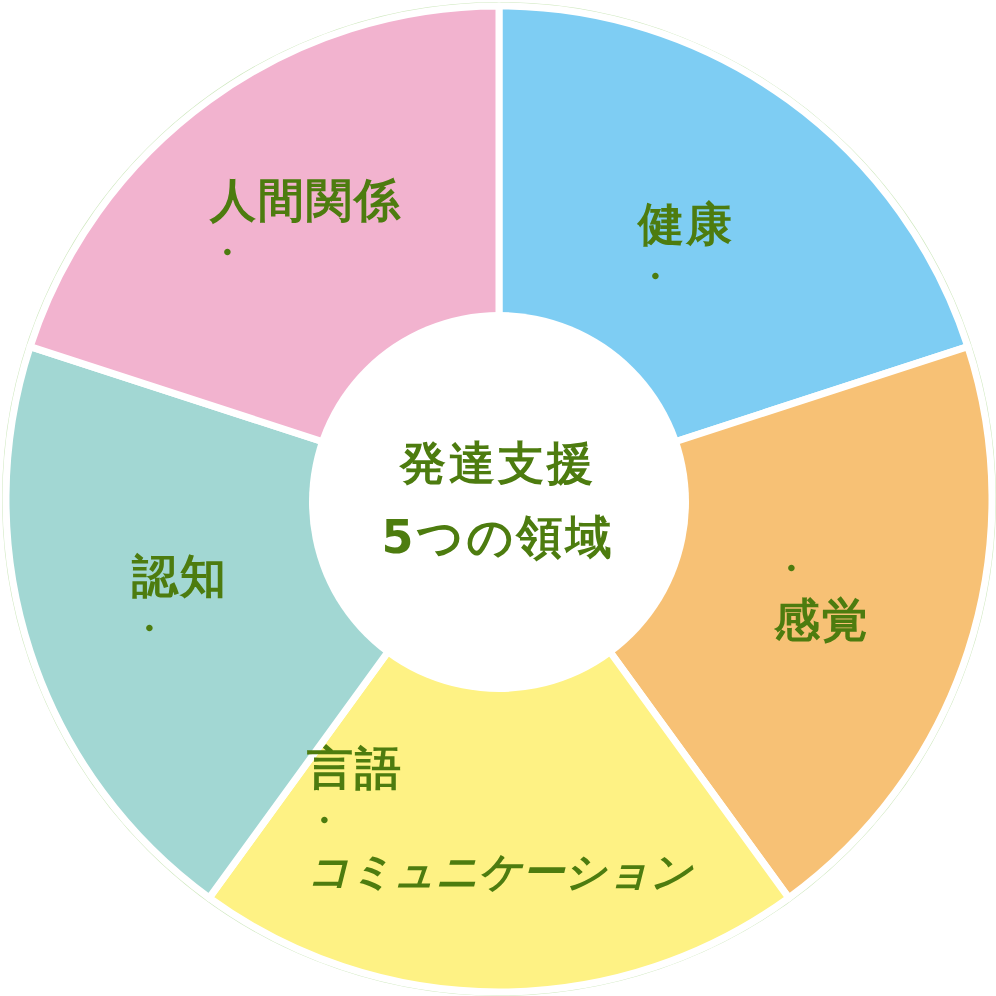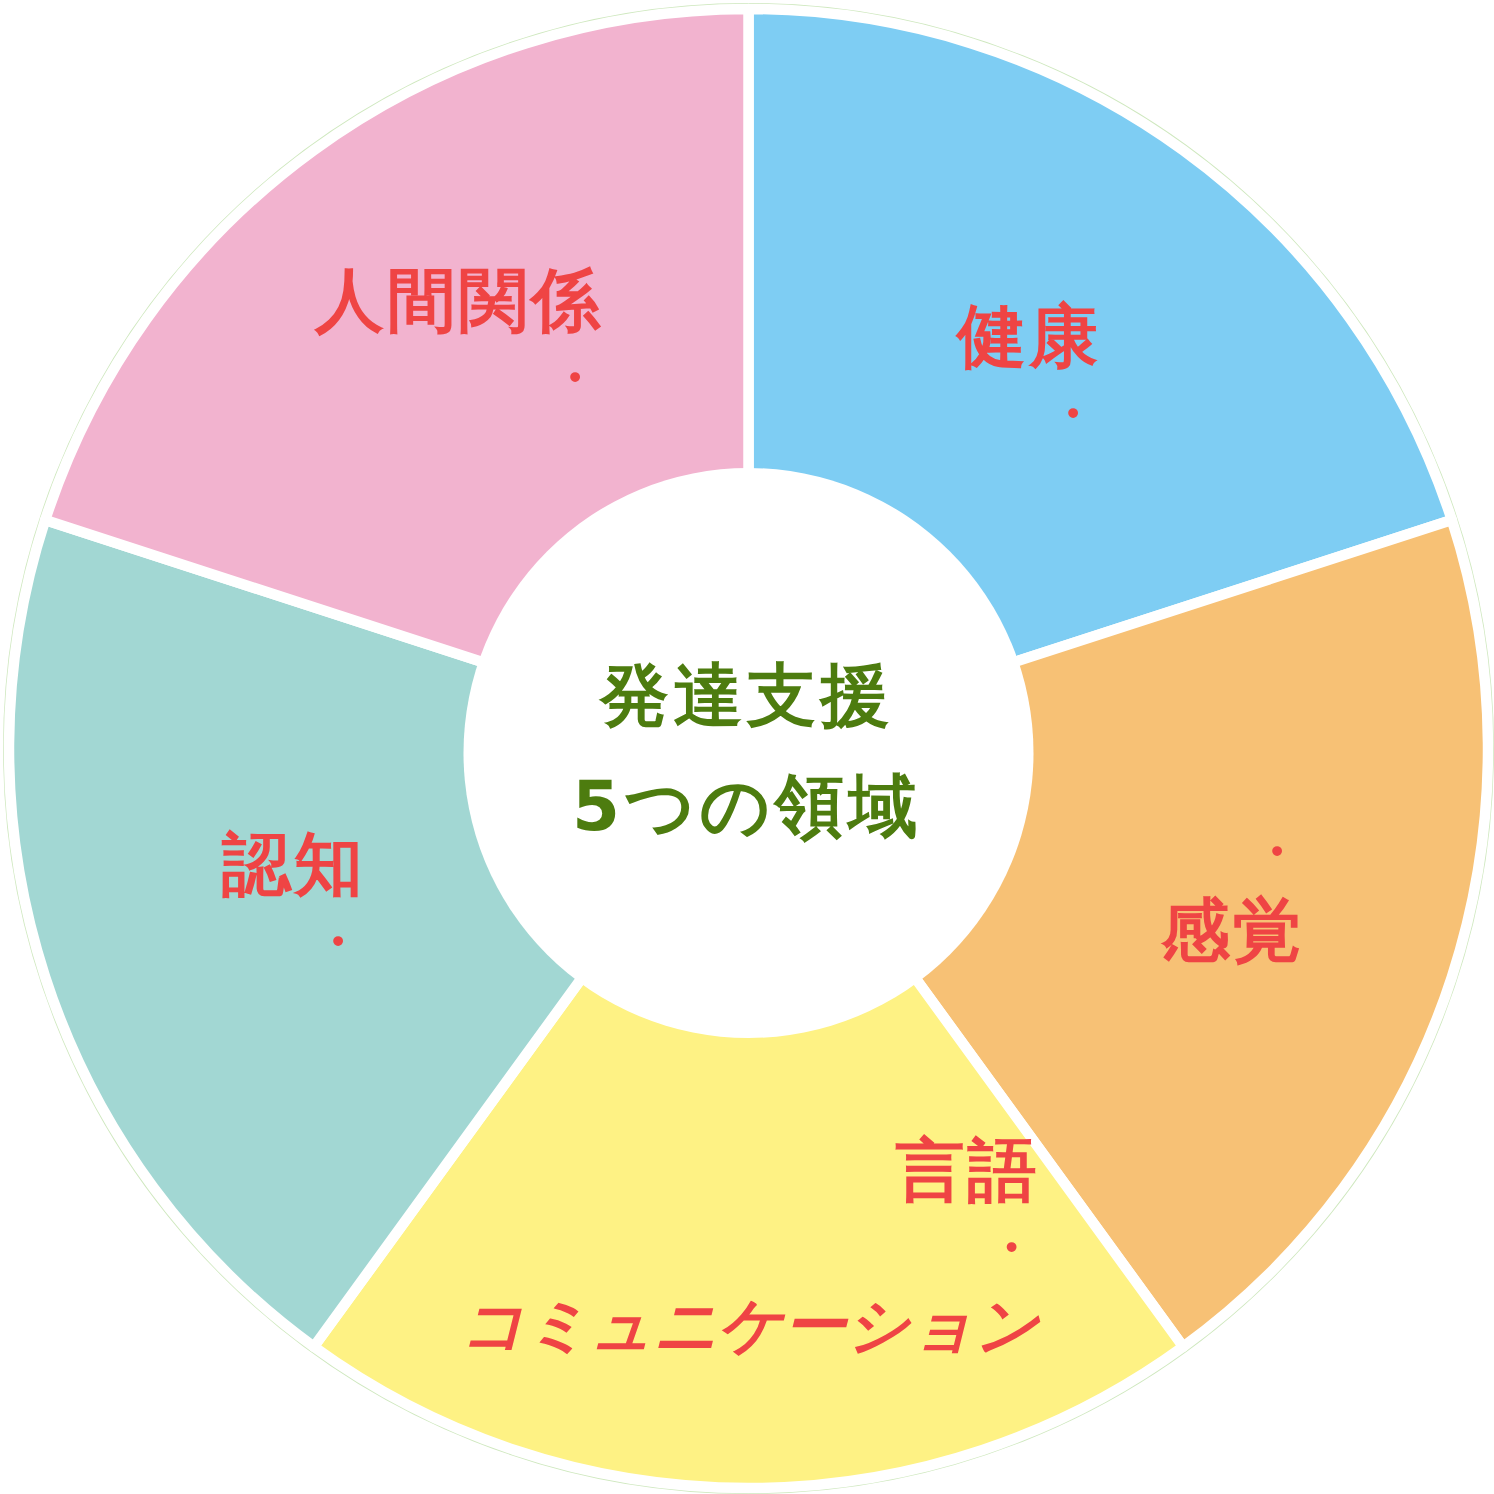--- a/index.html
+++ b/index.html
@@ -8,8 +8,8 @@
     .label {
       position: absolute;
       transform: translate(-50%, -50%);
-      text-align: right;
-      color: #ef4444;
+      text-align: left;
+      color: #4d7c0f;
       font-family: "DejaVu Sans", "Liberation Sans", sans-serif;
       font-weight: bold;
       font-size: 46px;

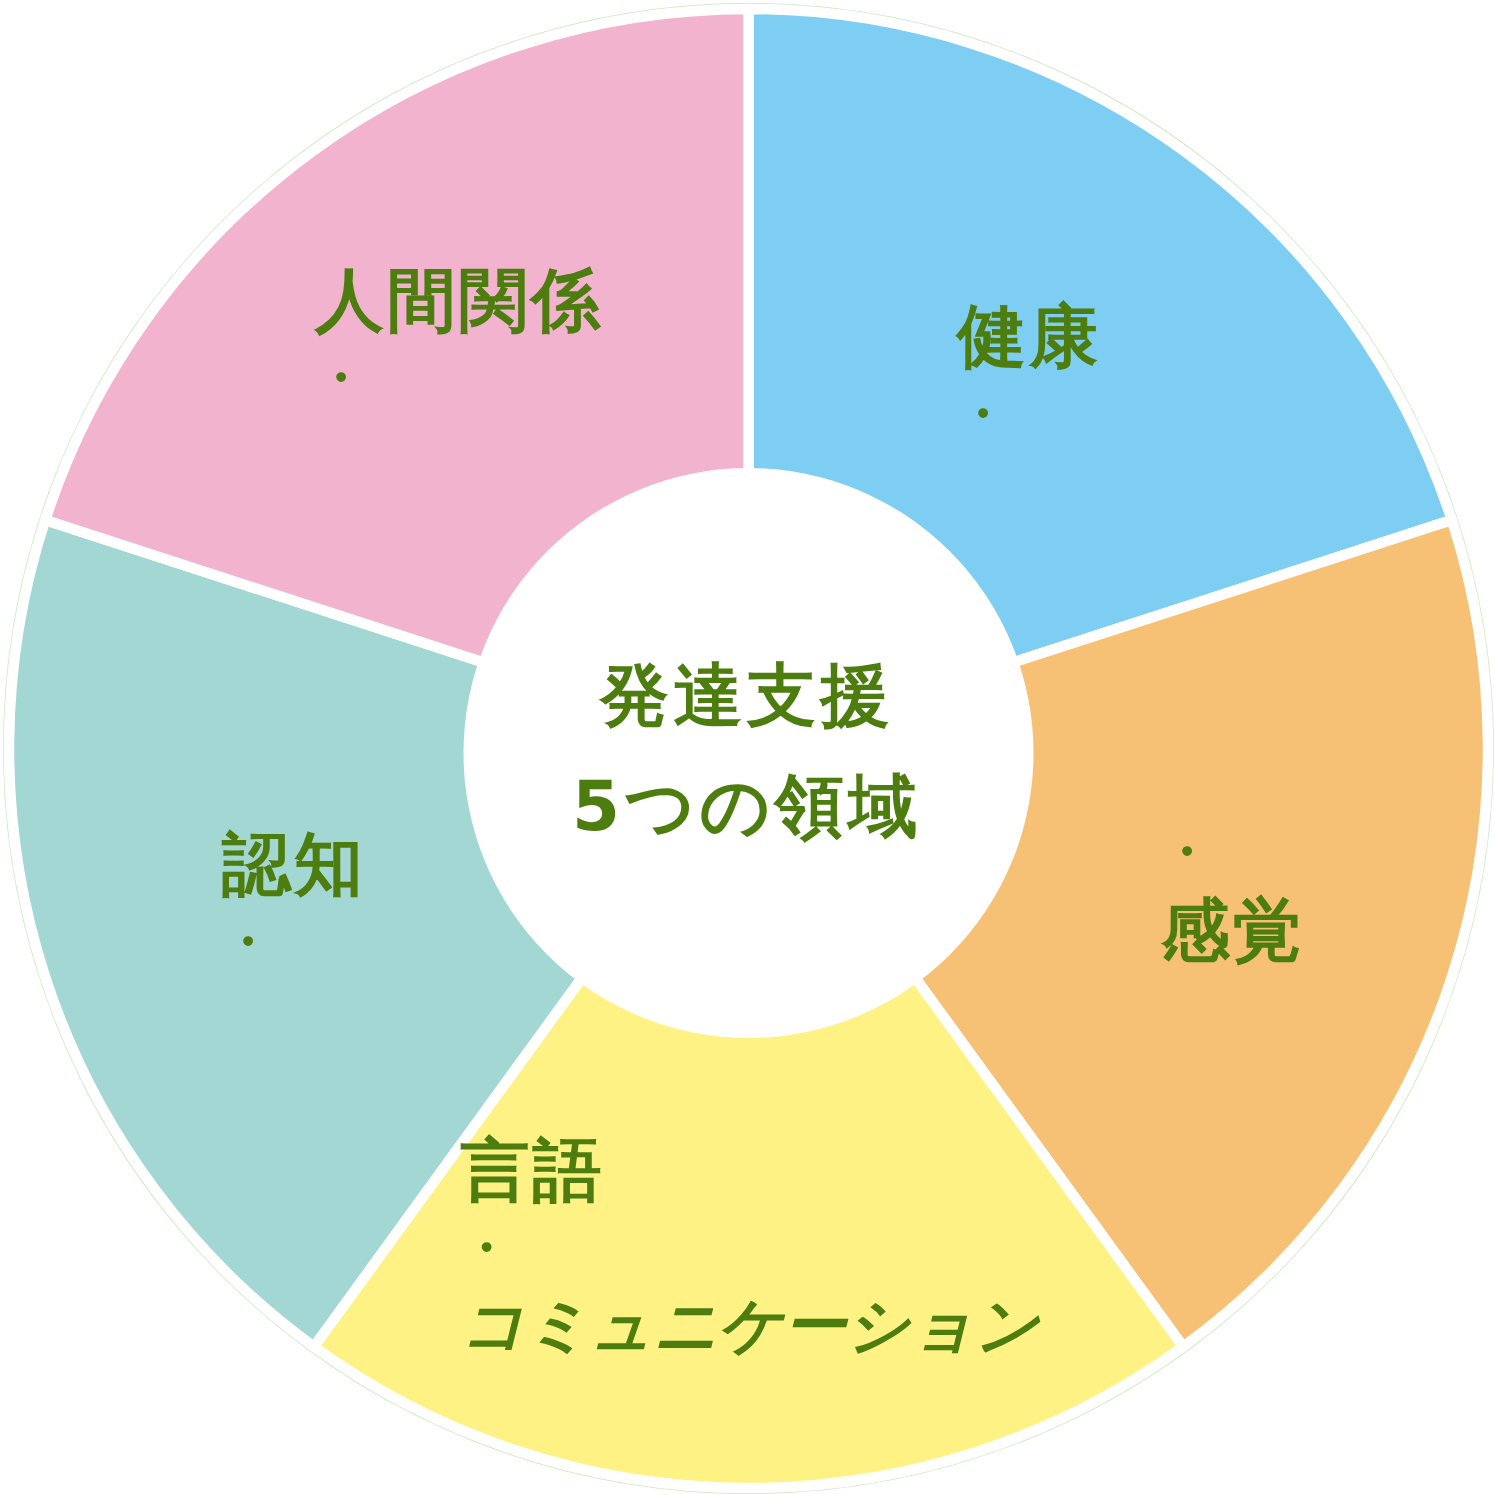--- a/index.html
+++ b/index.html
@@ -65,7 +65,7 @@
   <span class="line" style="font-size:42px; letter-spacing:0;font-style:italic;">コミュニケーション</span>
 </div>
 
-<div class="label" style="left:180px; top:598px;margin-left:16px;">
+<div class="label" style="left:180px; top:598px;">
   <span class="line">認知</span>
   <span class="dot">・</span>
 </div>

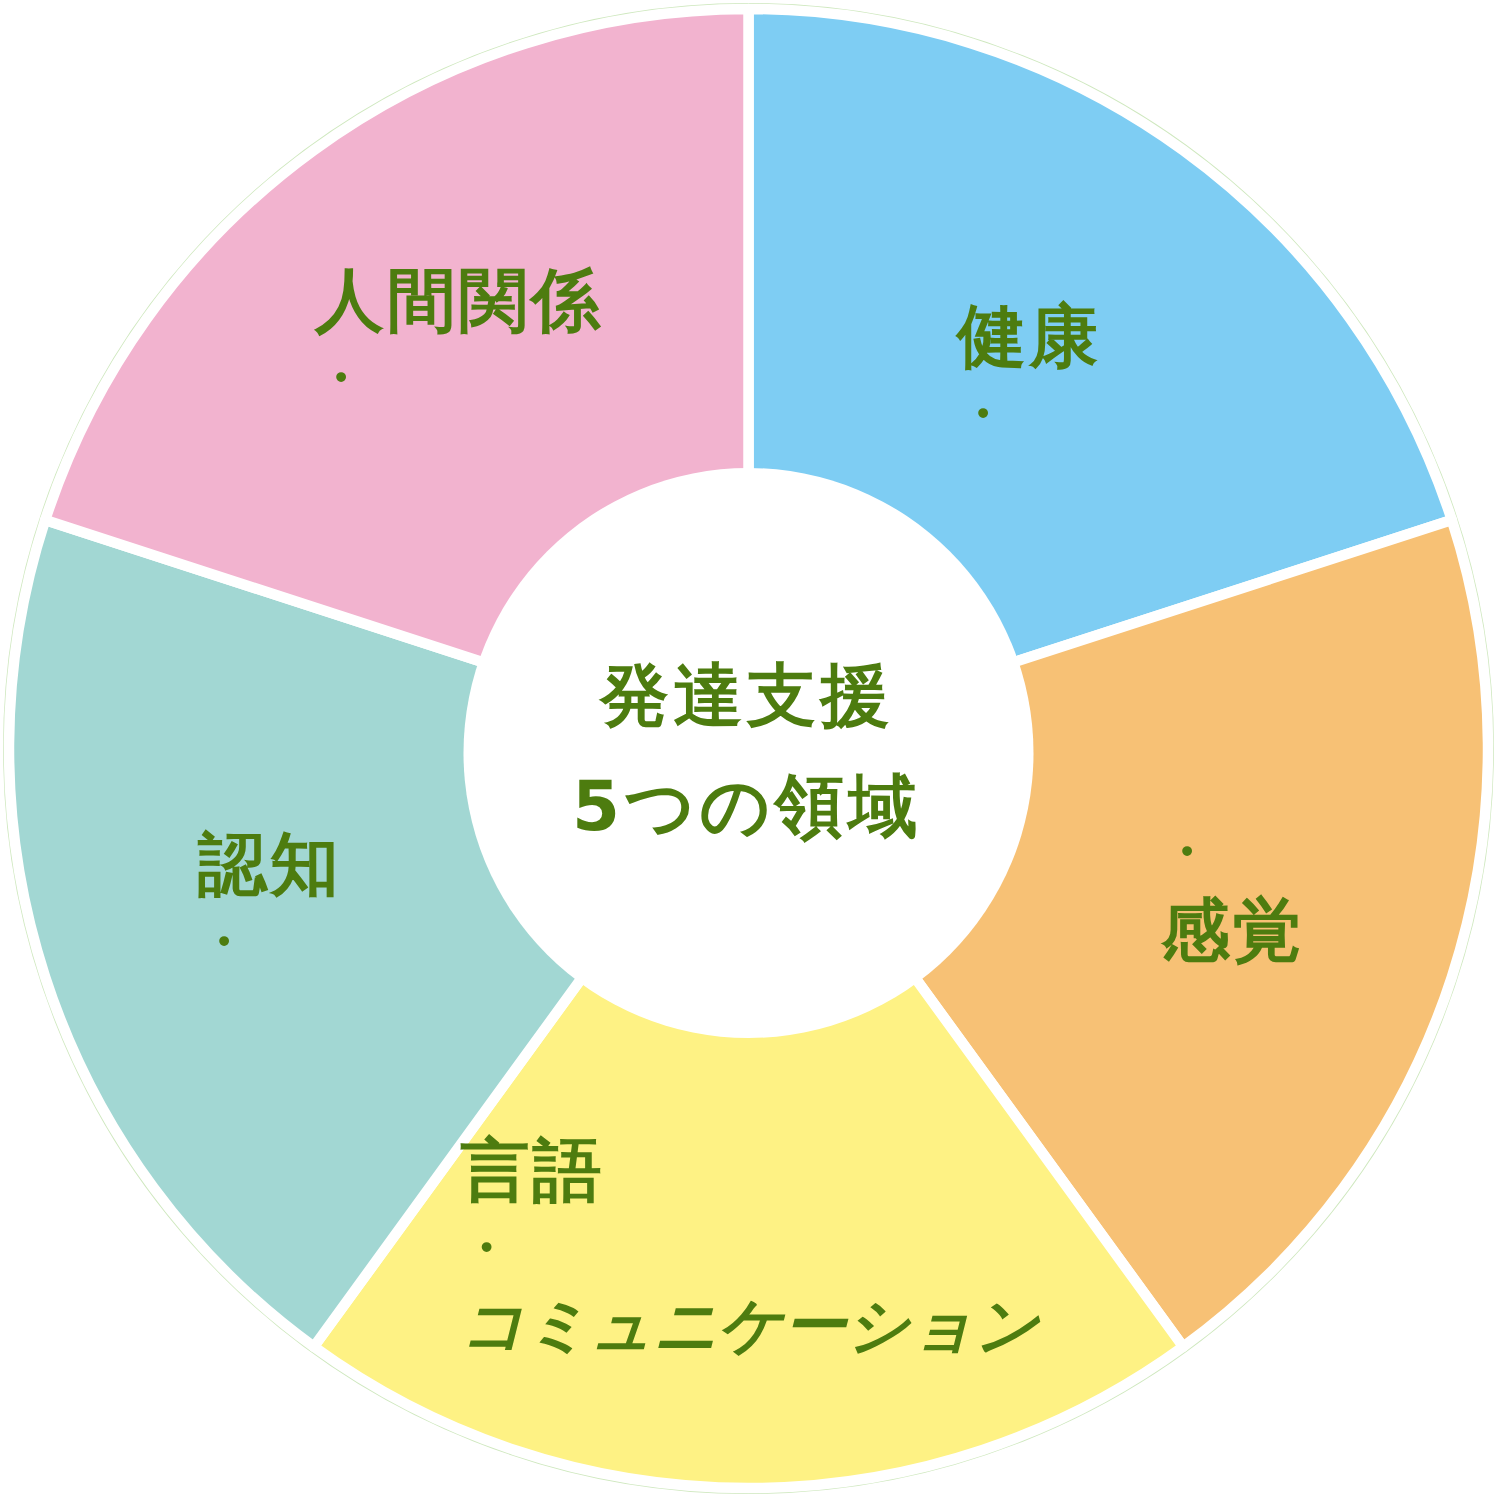--- a/index.html
+++ b/index.html
@@ -59,7 +59,7 @@
   <span class="line">感覚</span>
 </div>
 
-<div class="label" style="left:500px; top:820px;margin-top:12px;">
+<div class="label" style="left:500px; top:820px;">
   <span class="line">言語</span>
   <span class="dot">・</span>
   <span class="line" style="font-size:42px; letter-spacing:0;font-style:italic;">コミュニケーション</span>

